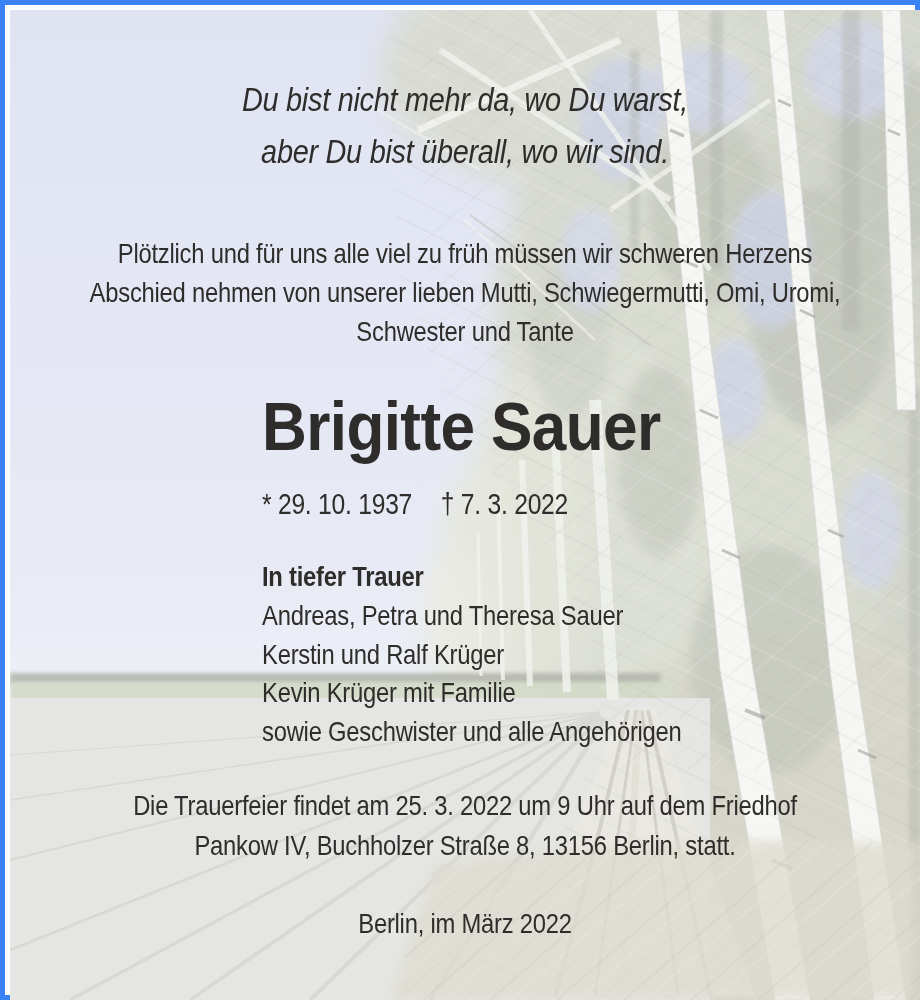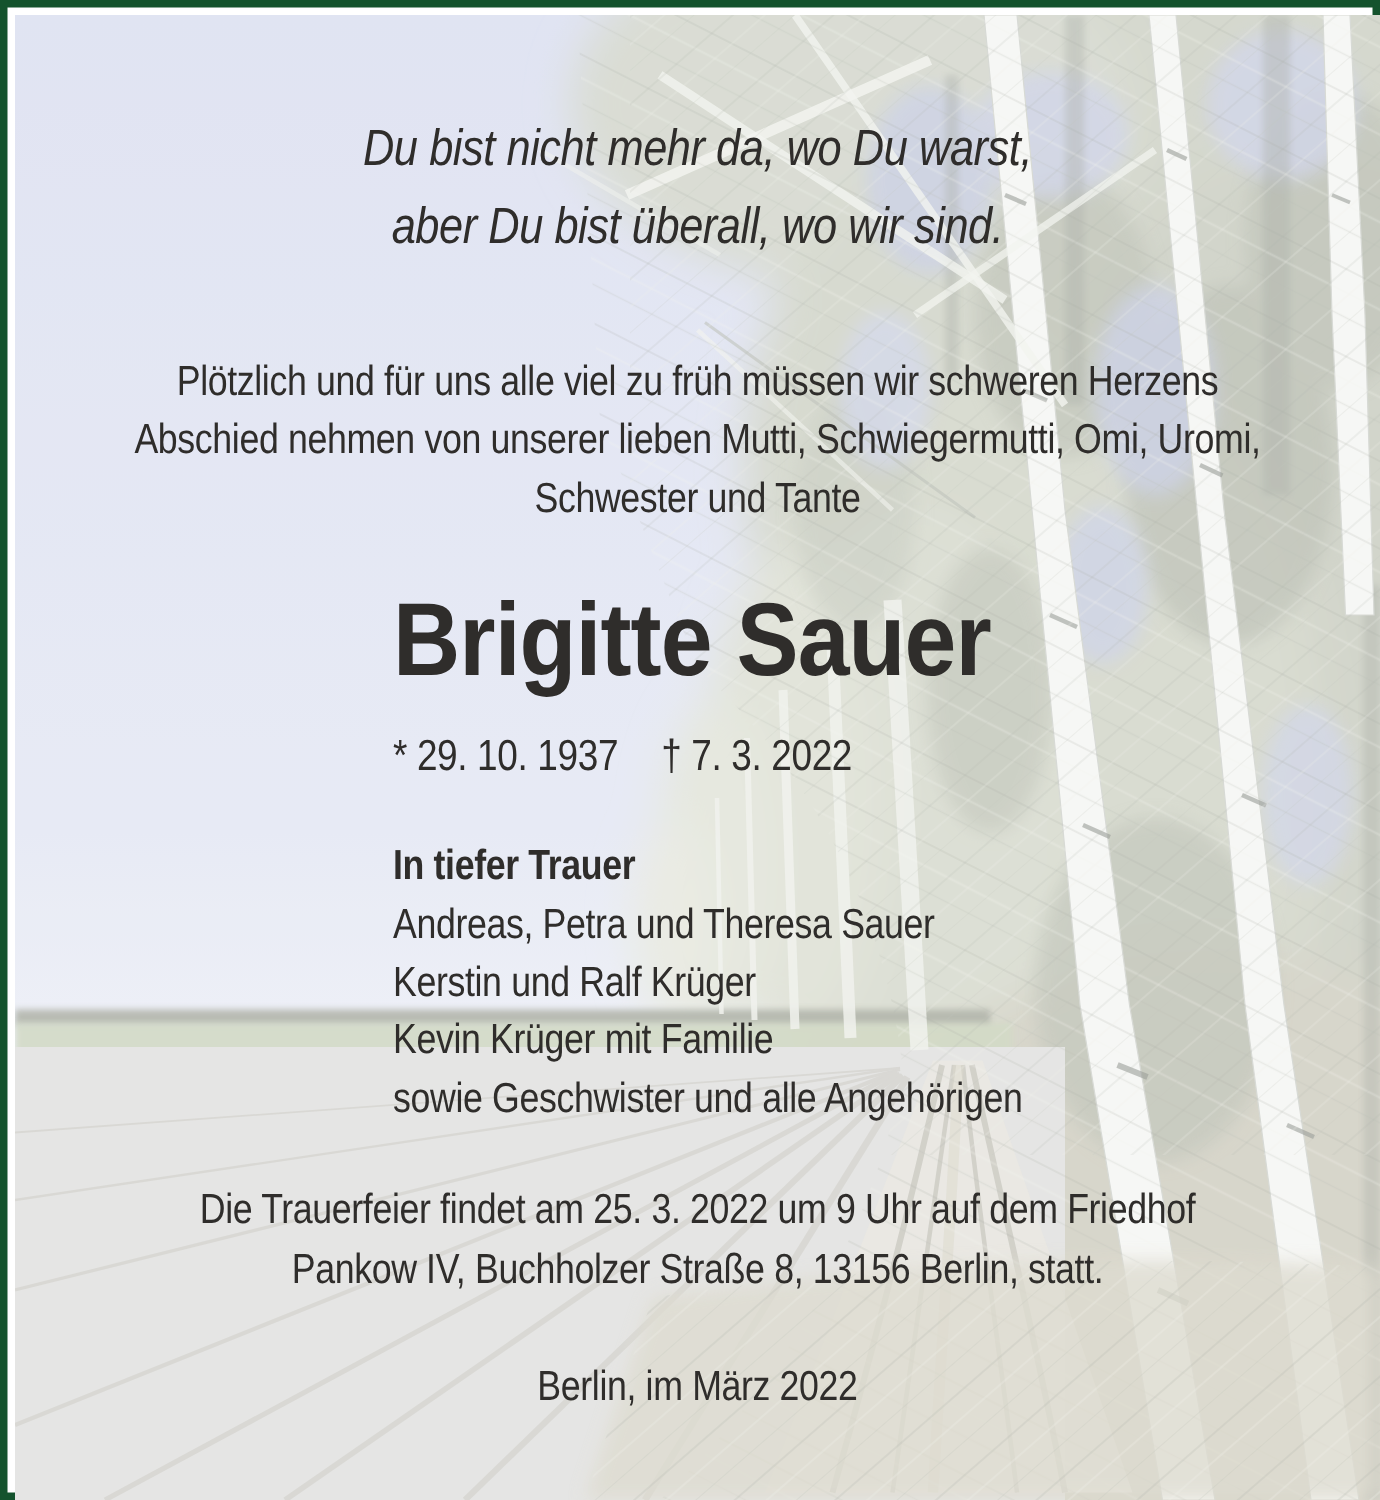--- a/index.html
+++ b/index.html
@@ -6,7 +6,7 @@
   body{width:920px;height:1000px;position:relative;overflow:hidden;
        font-family:"Liberation Sans","DejaVu Sans",sans-serif;color:#2f2d2b;}
   .frame{position:absolute;inset:0;width:920px;height:1000px;box-sizing:border-box;
-         border:5px solid #14532d;}
+         border:5px solid #3b82f6;}
   .content{position:absolute;left:5px;top:5px;width:910px;height:990px;overflow:hidden;}
   .bg{position:absolute;left:0;top:0;width:910px;height:990px;display:block;}
   .txt{position:absolute;letter-spacing:-0.01em;}

